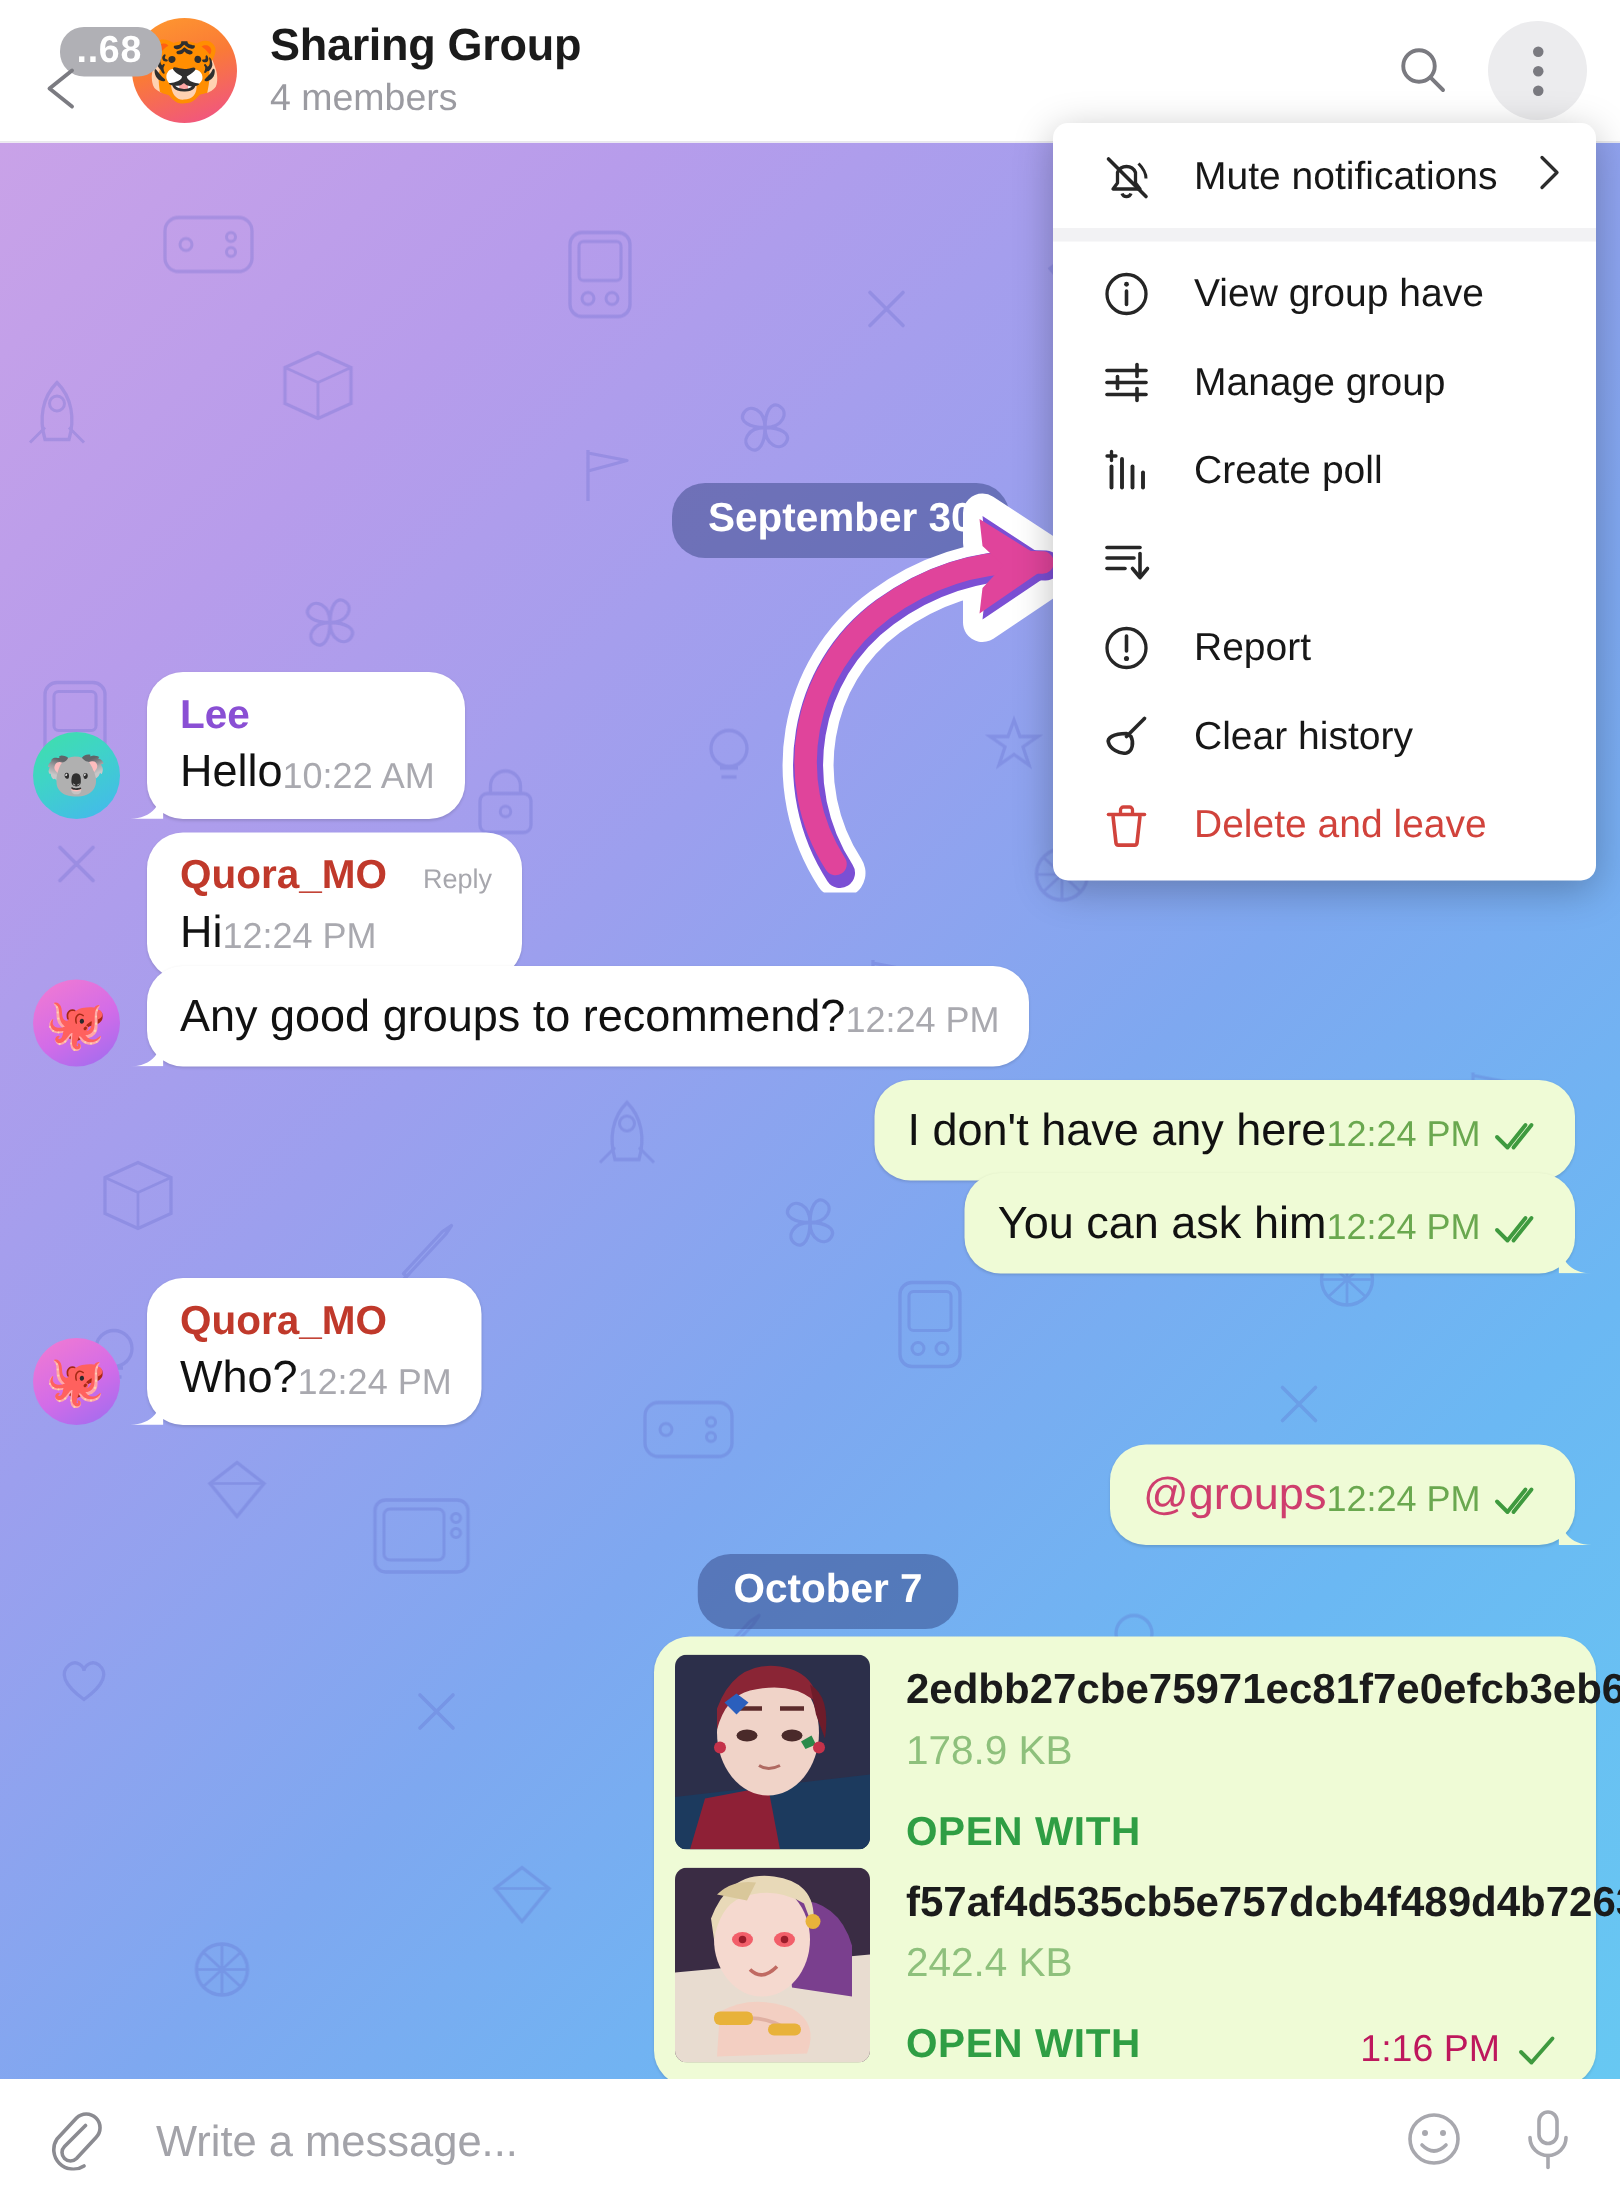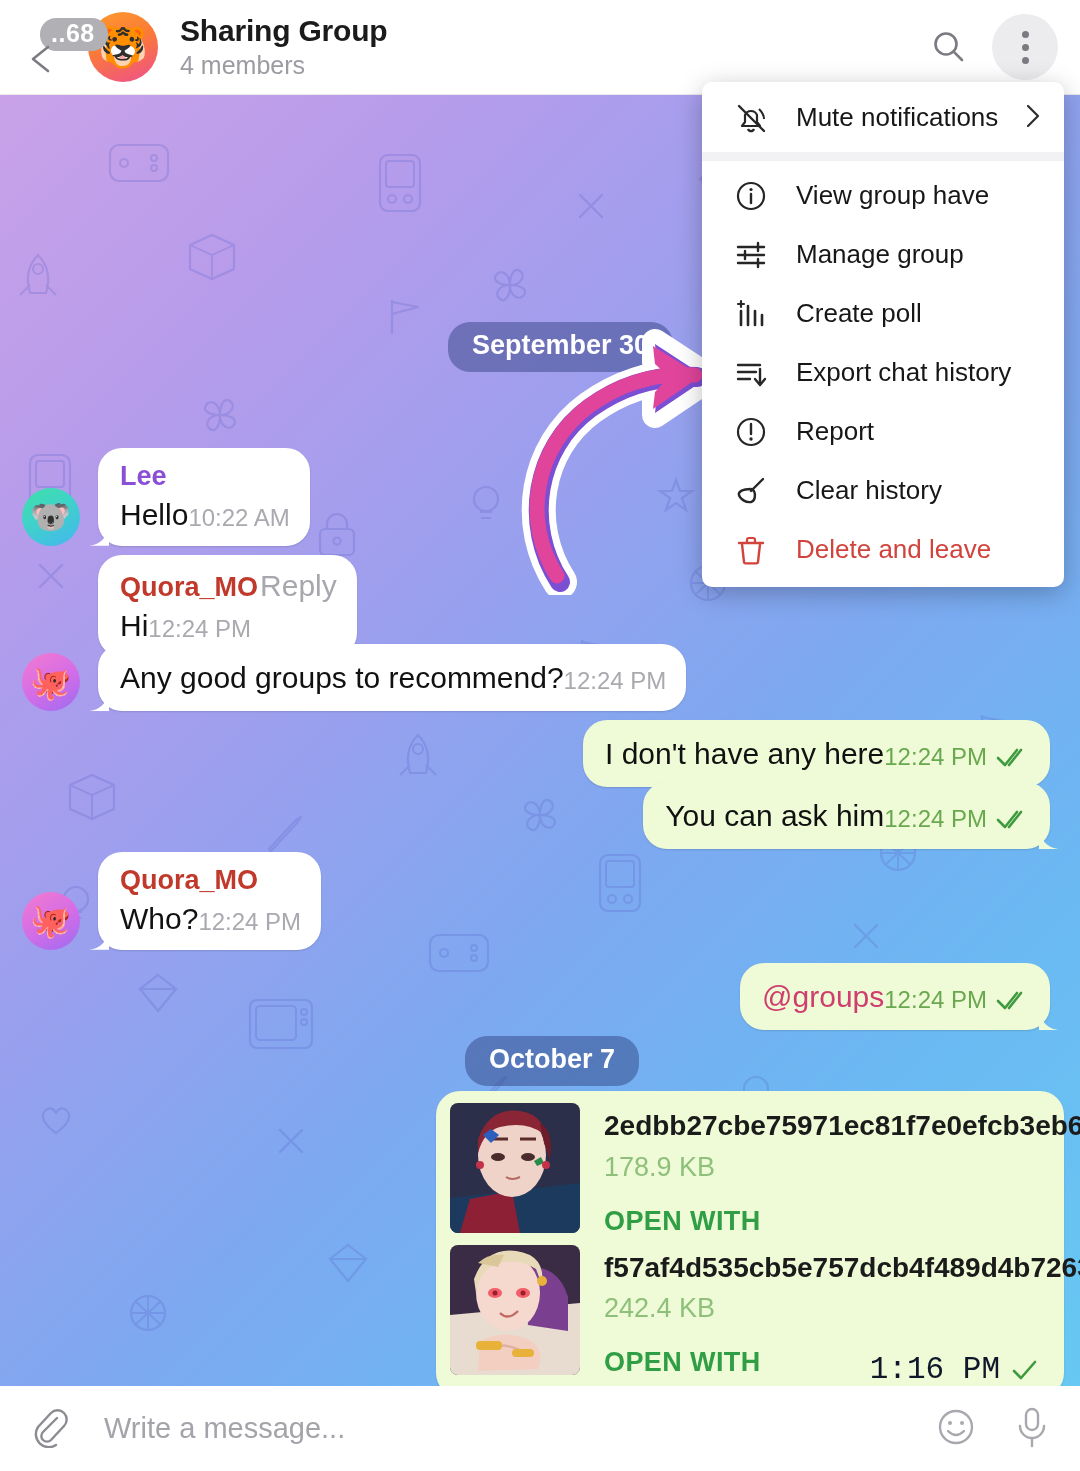--- a/index.html
+++ b/index.html
@@ -653,7 +653,6 @@
           <path d="M21 23 L26 29 L31 23" fill="none" stroke="#262626" stroke-width="2.4" stroke-linecap="round" stroke-linejoin="round"></path>
         </svg>
       </span>
-      <span class="menu-label">Export chat history</span>
     </div>
 
     <div class="menu-item">

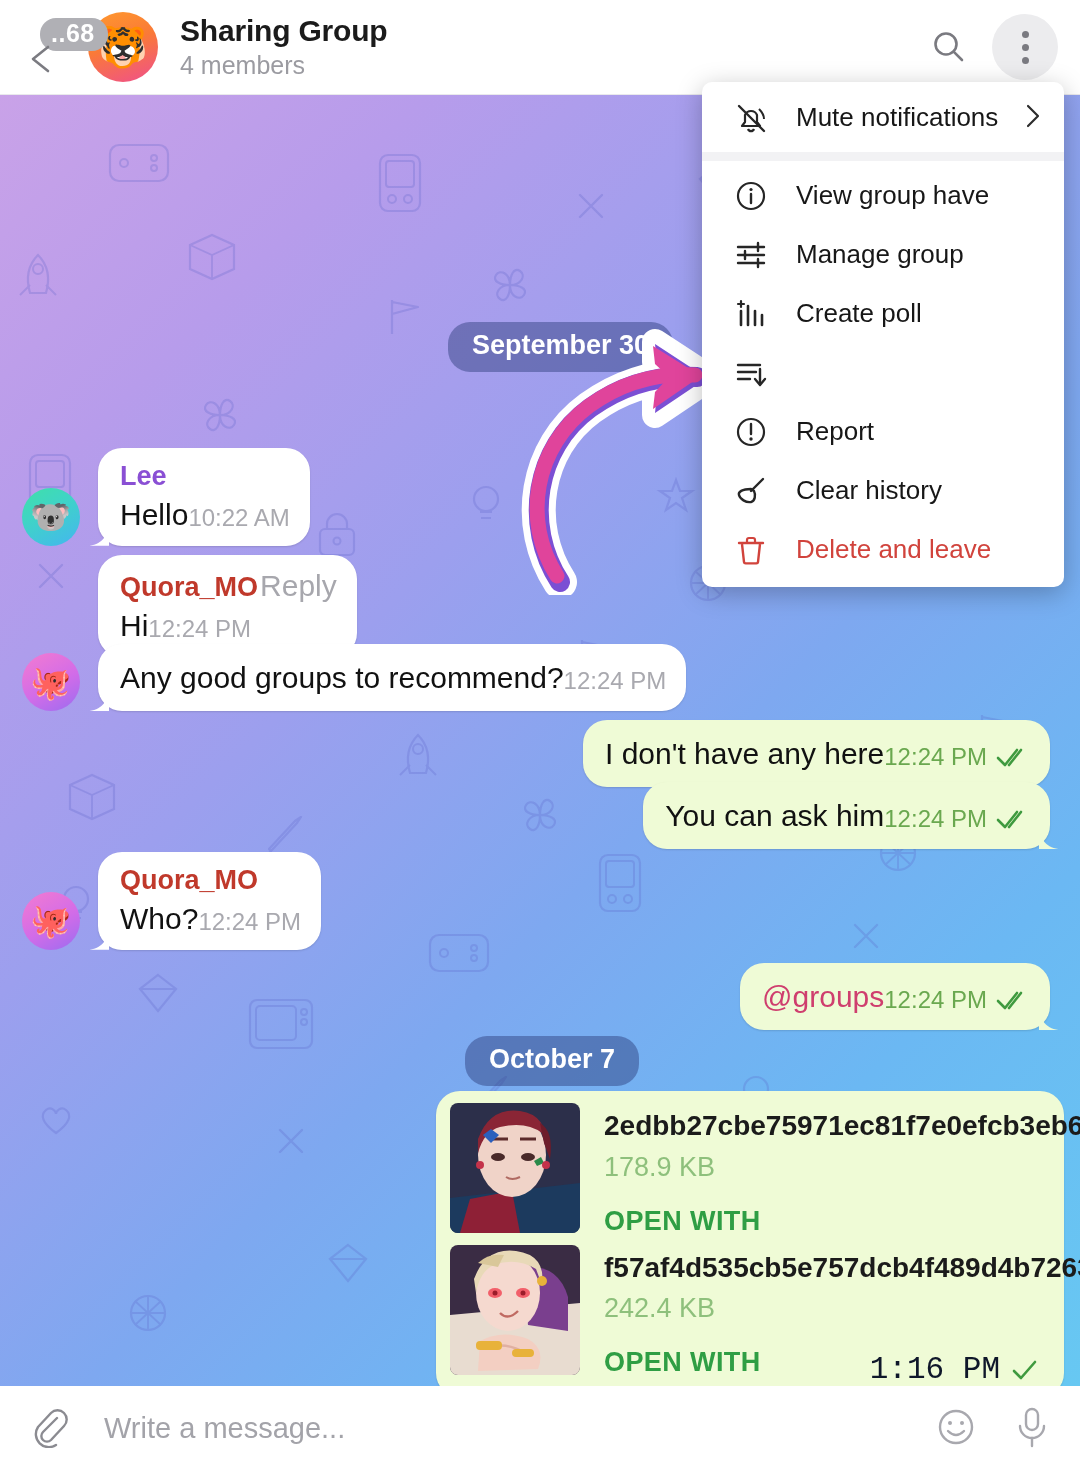--- a/index.html
+++ b/index.html
@@ -129,7 +129,7 @@
   .sender { font-size: 27px; font-weight: 700; line-height: 1.25; margin-bottom: 1px; }
   .sender.purple { color: #8a4fd4; }
   .sender.red    { color: #c0392b; }
-  .reply-tag { font-size: 30px; color: #a7a7ad; font-weight: 400; margin-left: 2px; text-align: right; }
+  .reply-tag { font-size: 18px; color: #a7a7ad; font-weight: 400; margin-left: 24px; text-align: right; }
   .body-line { display: flex; align-items: flex-end; }
   .msg-text { font-size: 30px; color: #111; line-height: 1.3; white-space: nowrap;}
   .msg-text.mention { color: #cf3e6e; }

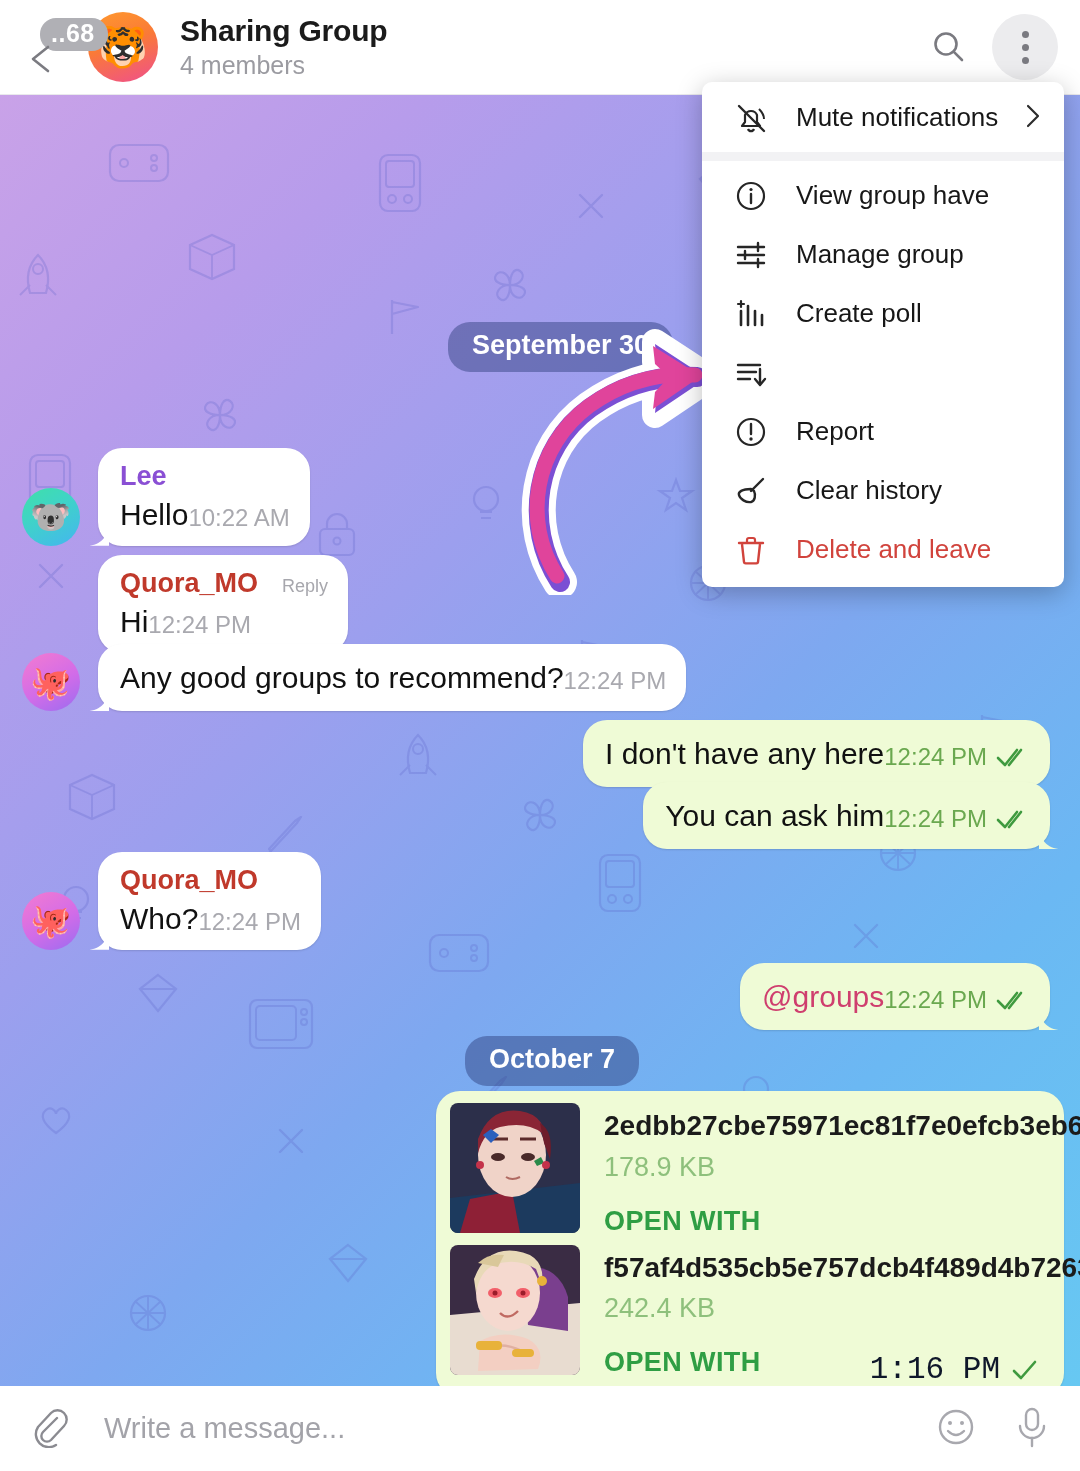--- a/index.html
+++ b/index.html
@@ -181,7 +181,7 @@
     display: flex; align-items: center; justify-content: flex-end;
     gap: 10px; margin-top: -34px; padding-right: 10px;
   }
-  .file-meta .time { font-size: 31px; color: #0f172a; font-family: Liberation Mono, monospace; }
+  .file-meta .time { font-size: 25px; color: #be185d; }
 
   
   #menu {

